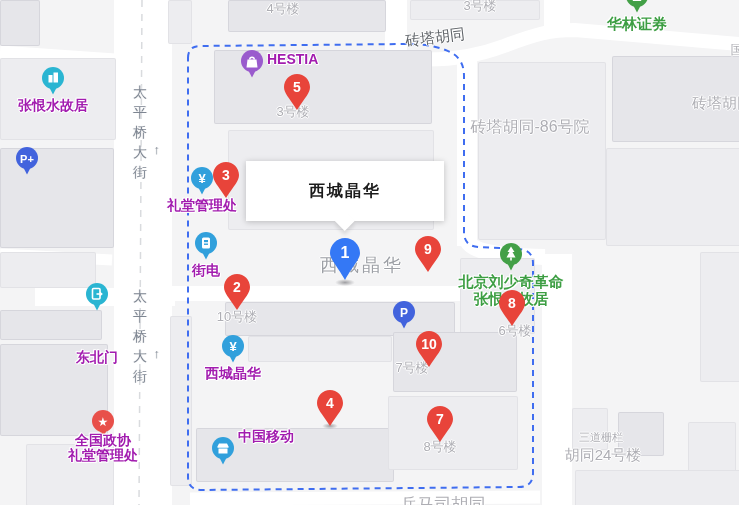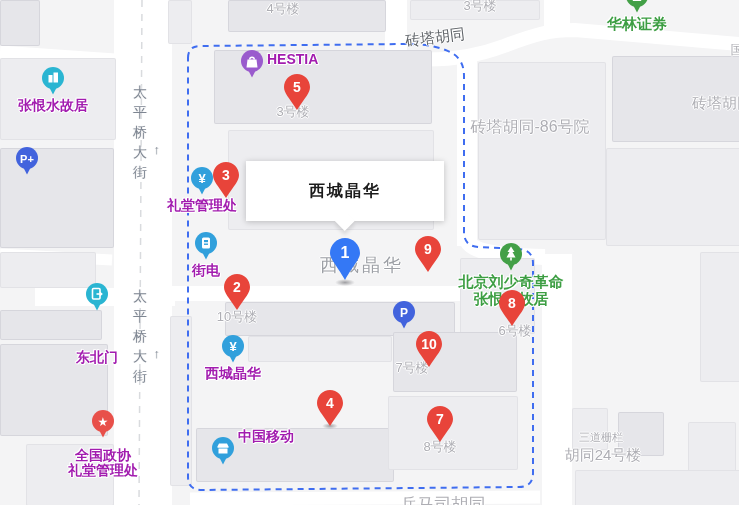--- a/index.html
+++ b/index.html
@@ -166,7 +166,7 @@
             <text x="12" y="15.5" font-size="12" text-anchor="middle" fill="#fff">★</text>
           </g>
         </svg></div>
-      <div class="poi-label" style="left: 103px; top: 448px; transform: translateX(-50%);">全国政协
+      <div class="poi-label" style="left: 103px; top: 433px; transform: translateX(-50%);">全国政协
 礼堂管理处</div>
       <div class="pin" style="left: 240px; top: 50px; width: 24px; height: 28px;"><svg width="24" height="28" viewBox="0 0 24 28">
     <polygon points="7,18 17,18 12,27.5" fill="#9a5bcd"></polygon>

